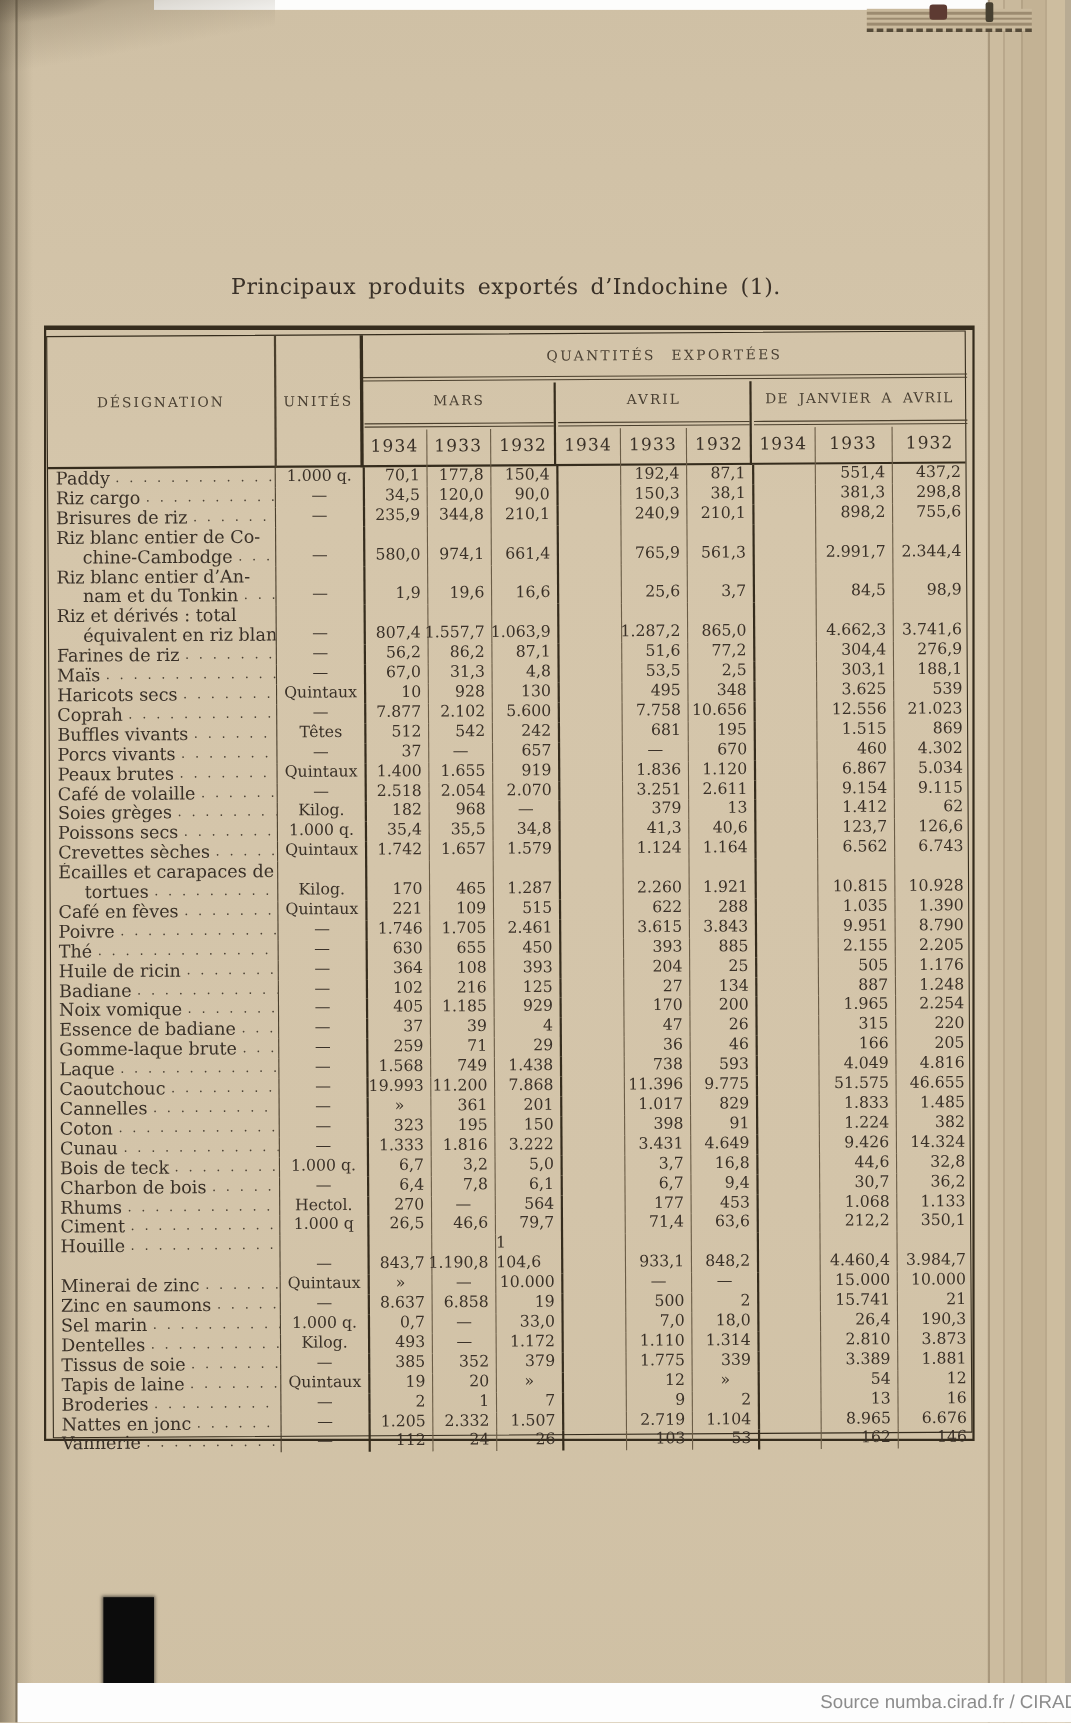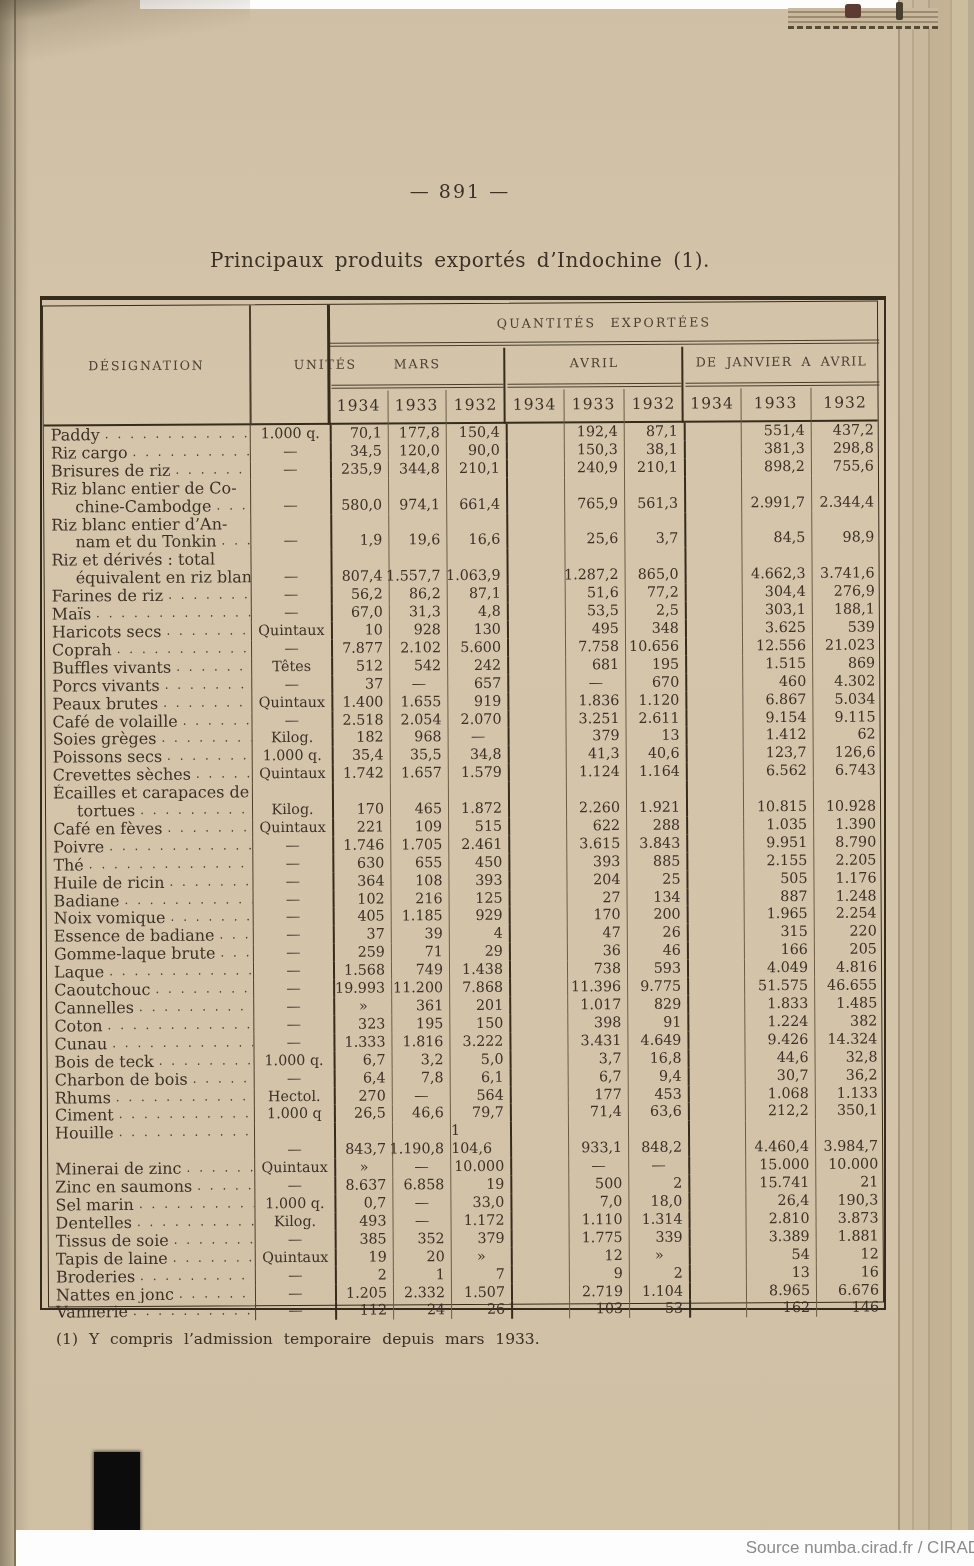--- a/index.html
+++ b/index.html
@@ -116,7 +116,6 @@
   <div class="mark-tr-2"></div>
   <div class="black-bar"></div>
 
-  <div class="page-number">— 891 —</div>
   <div class="doc-title">Principaux produits exportés d’Indochine (1).</div>
 
   <div class="table-outer">

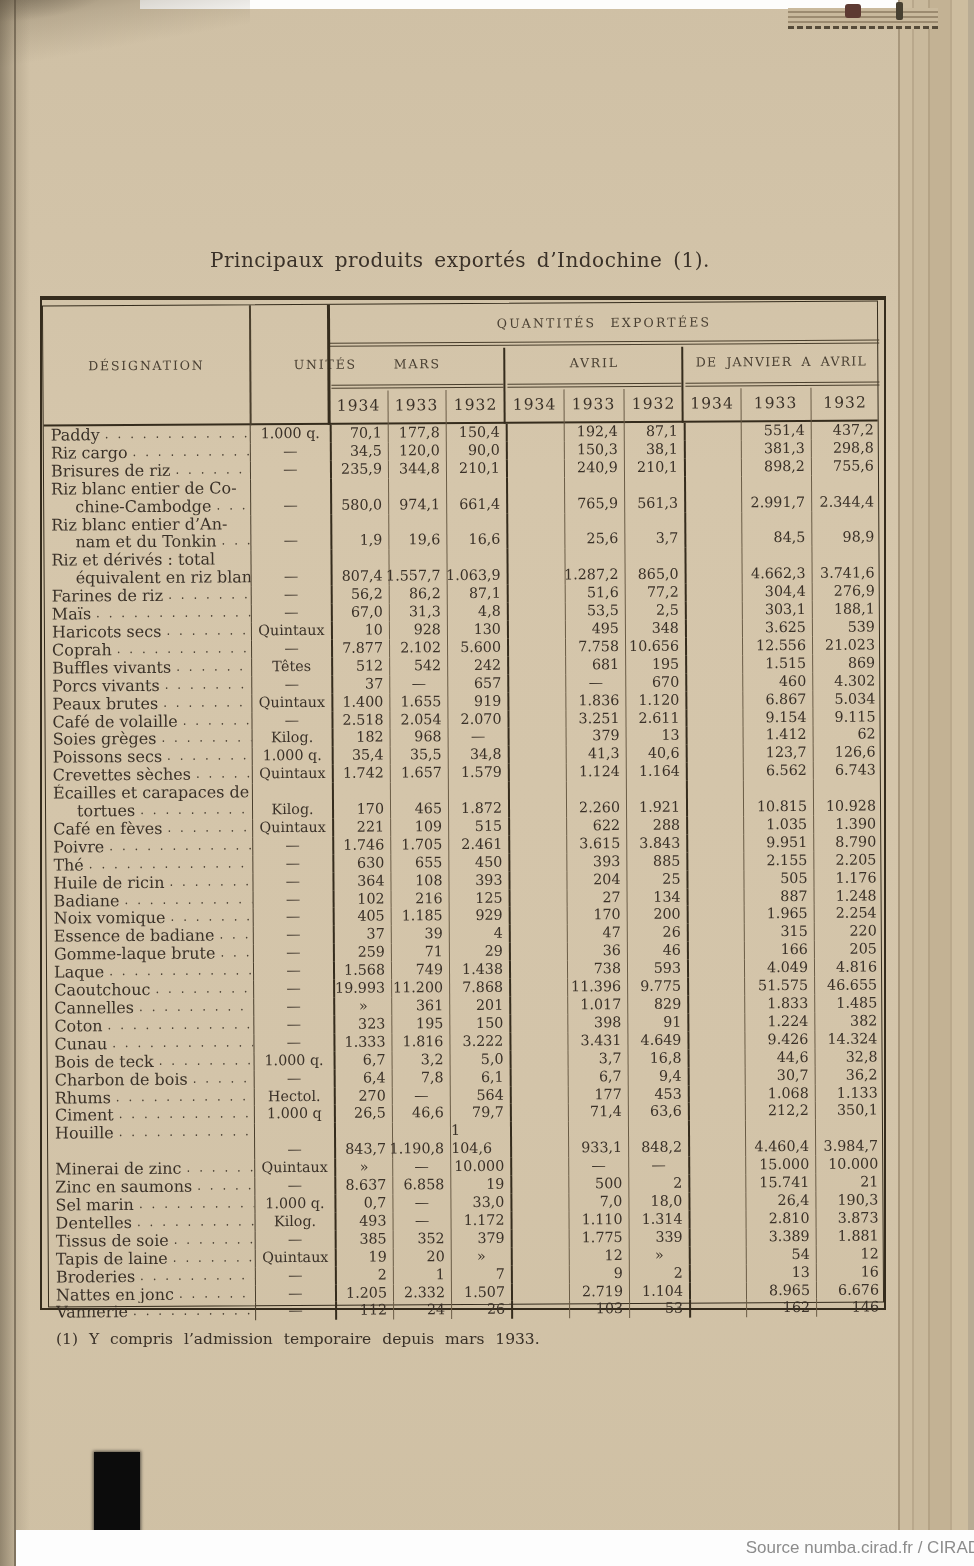--- a/index.html
+++ b/index.html
@@ -59,7 +59,7 @@
   .thead{position:relative;height:120px;border-bottom:2px solid var(--heavy);box-sizing:border-box;}
   .hc{position:absolute;text-align:center;font-size:12.5px;letter-spacing:1.8px;color:var(--ink-soft);}
   .h-designation{left:0;top:52px;width:206px;}
-  .h-unites{left:206px;top:52px;width:80px;margin-left:36px;}
+  .h-unites{left:206px;top:52px;width:80px;}
   .h-quantites{left:286px;top:12px;width:550px;letter-spacing:2.2px;word-spacing:8px;}
   .h-mars{left:286px;top:52px;width:176px;}
   .h-avril{left:462px;top:52px;width:178px;}

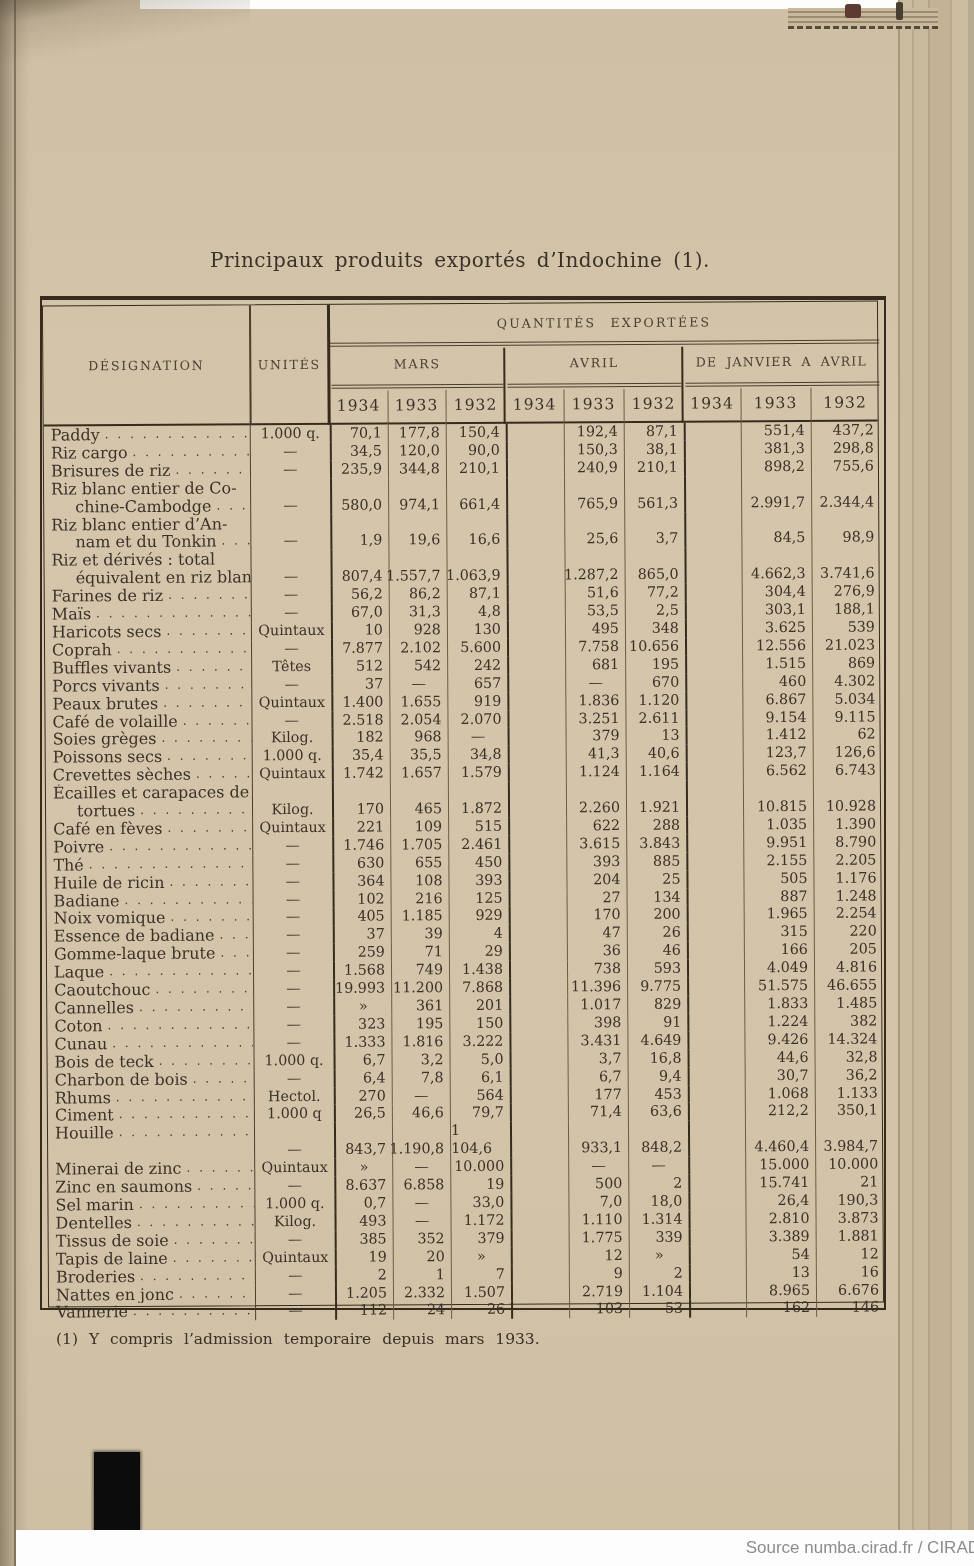--- a/index.html
+++ b/index.html
@@ -538,7 +538,7 @@
     <div class="cell unit">Kilog.</div>
     <div class="cell val bl-heavy">170</div>
     <div class="cell val">465</div>
-    <div class="cell val">1.872</div>
+    <div class="cell val">1.287</div>
     <div class="cell val bl-group"></div>
     <div class="cell val">2.260</div>
     <div class="cell val">1.921</div>

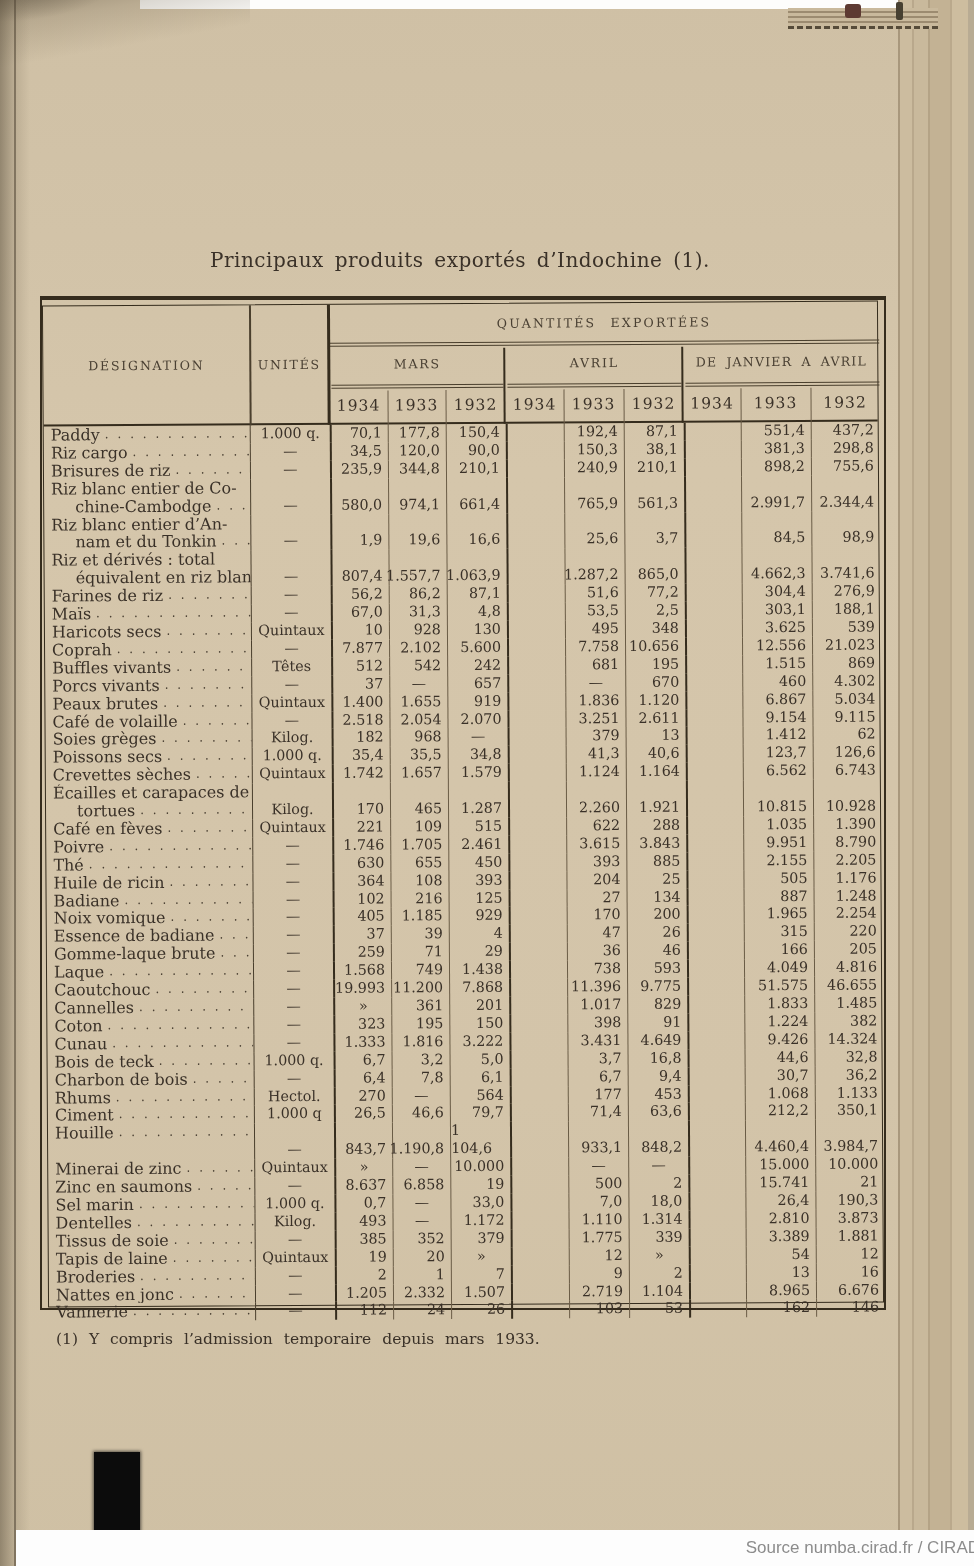--- a/index.html
+++ b/index.html
@@ -1117,7 +1117,6 @@
     </div>
   </div>
 
-  <div class="footnote">(1) Y compris l’admission temporaire depuis mars 1933.</div>
 
   <div class="footer-bar">
     <span class="footer-text">Source numba.cirad.fr / CIRAD</span>

